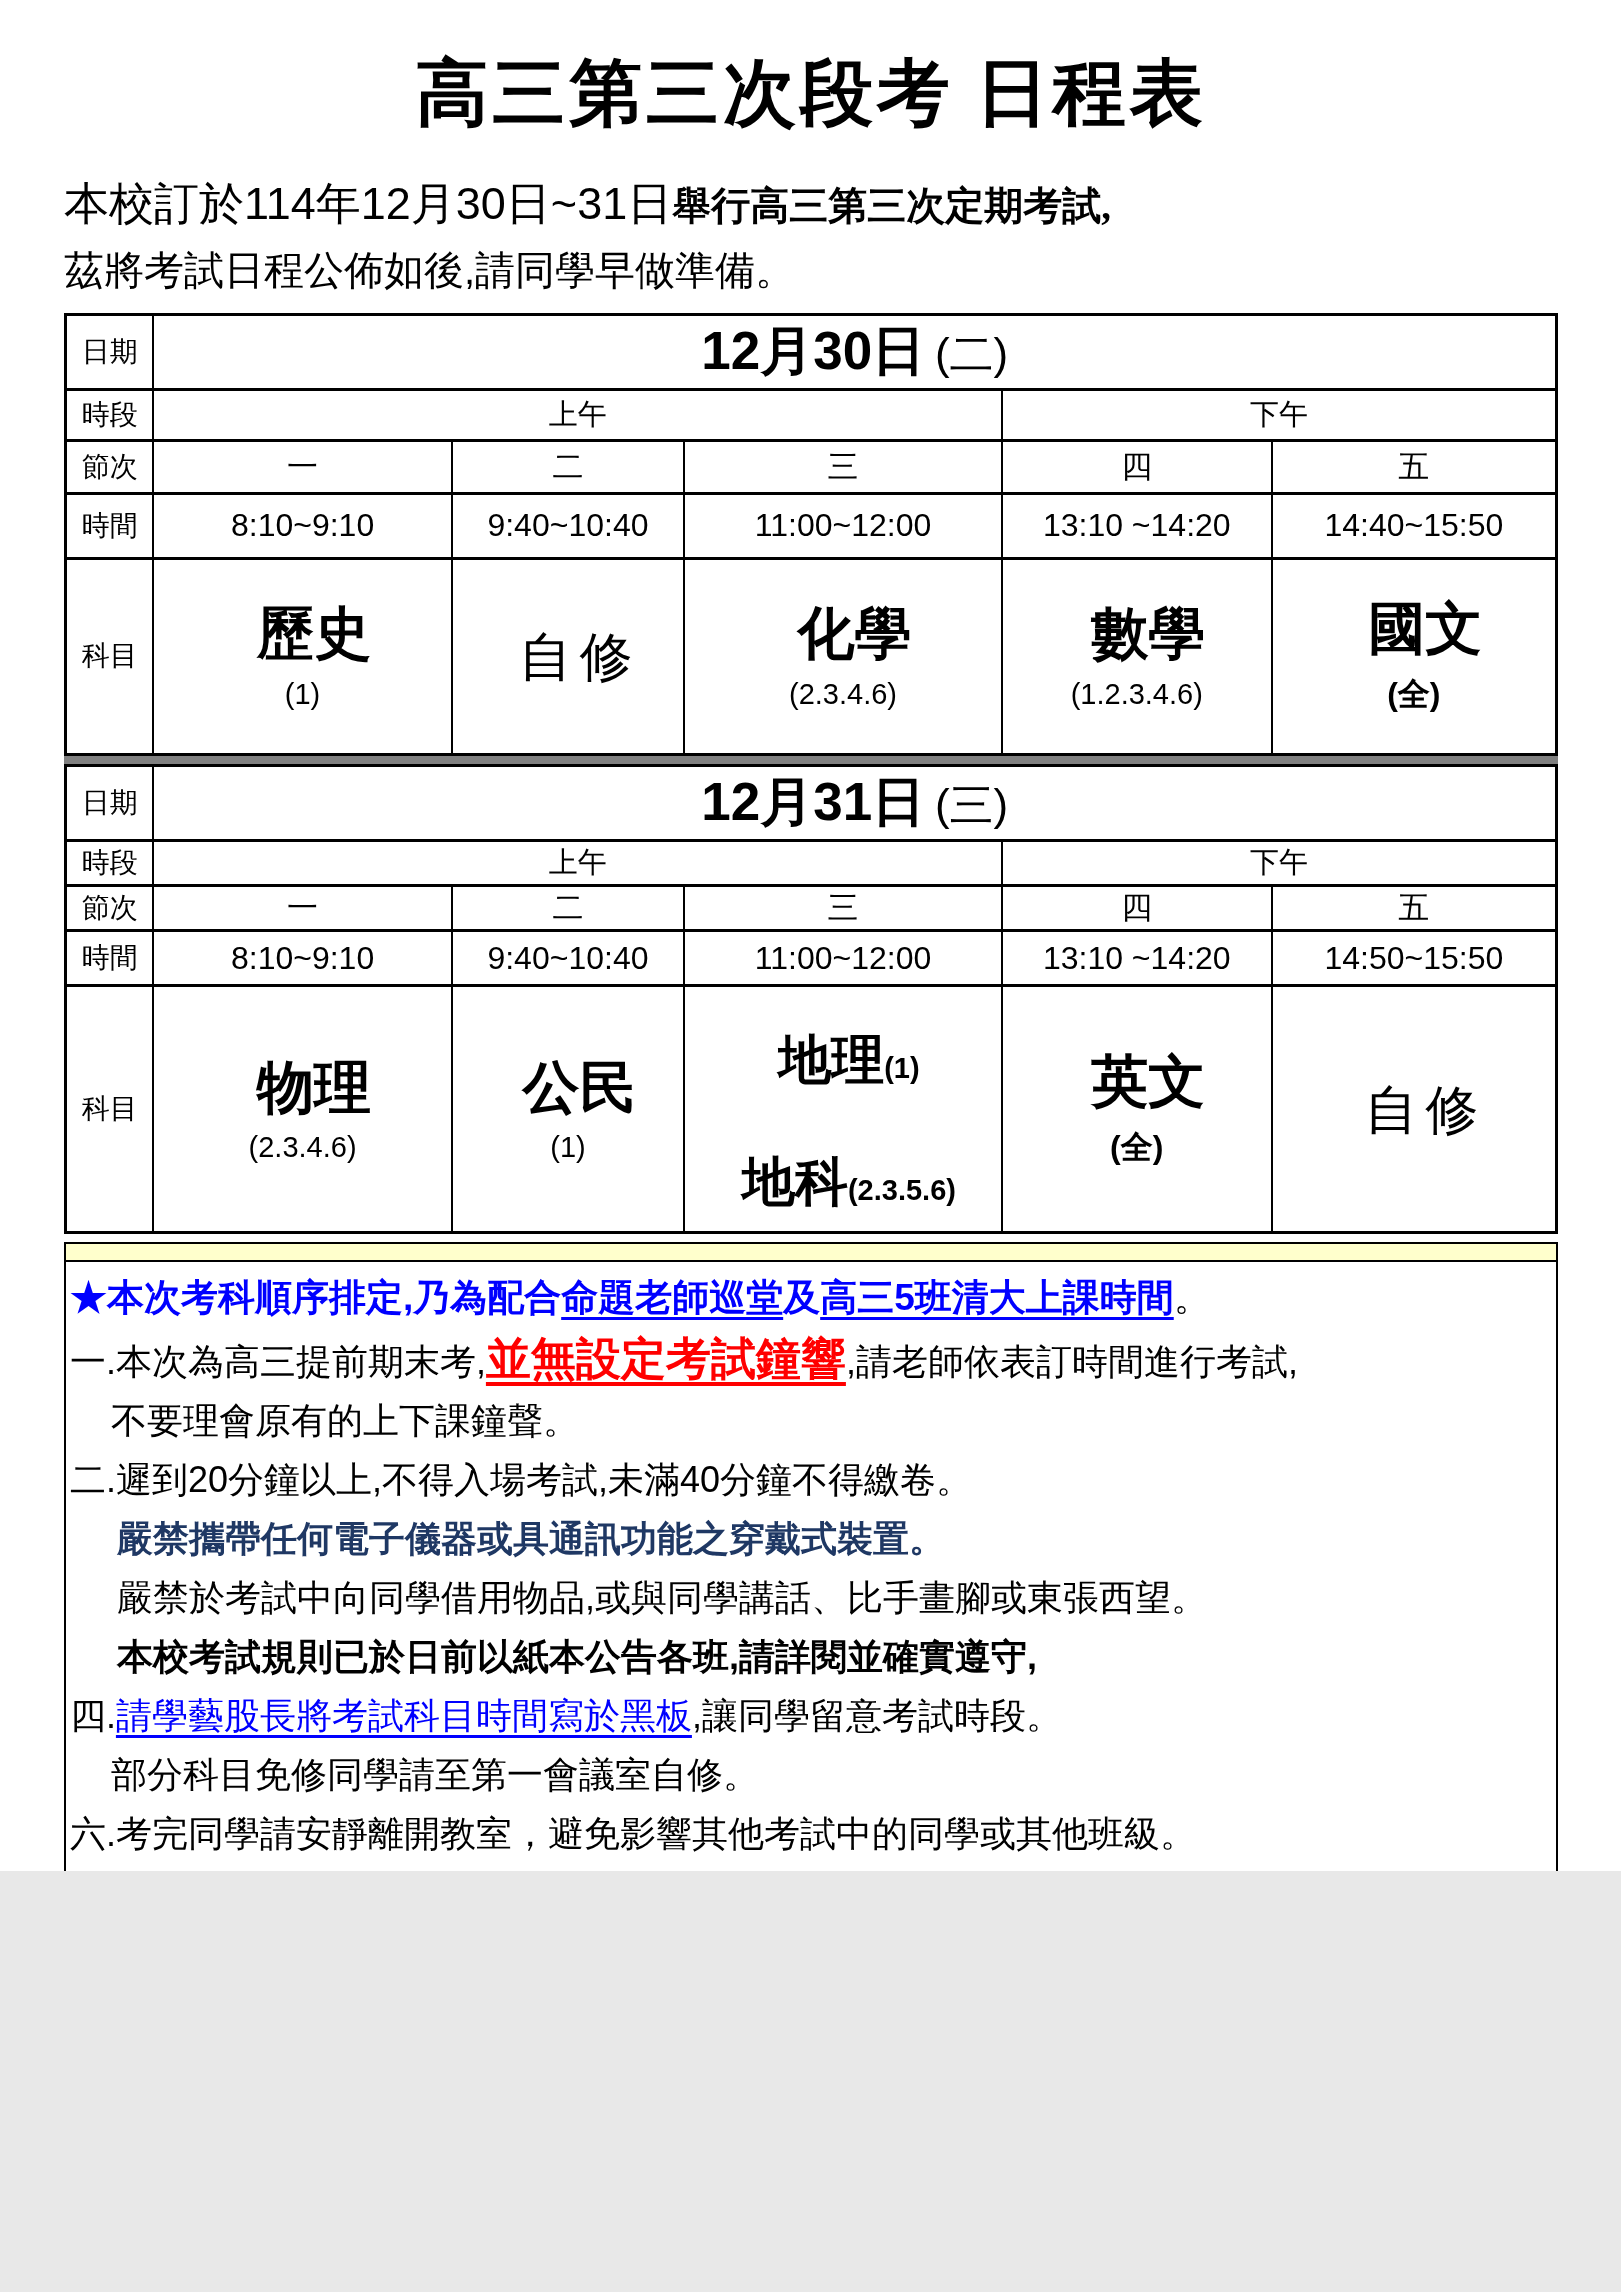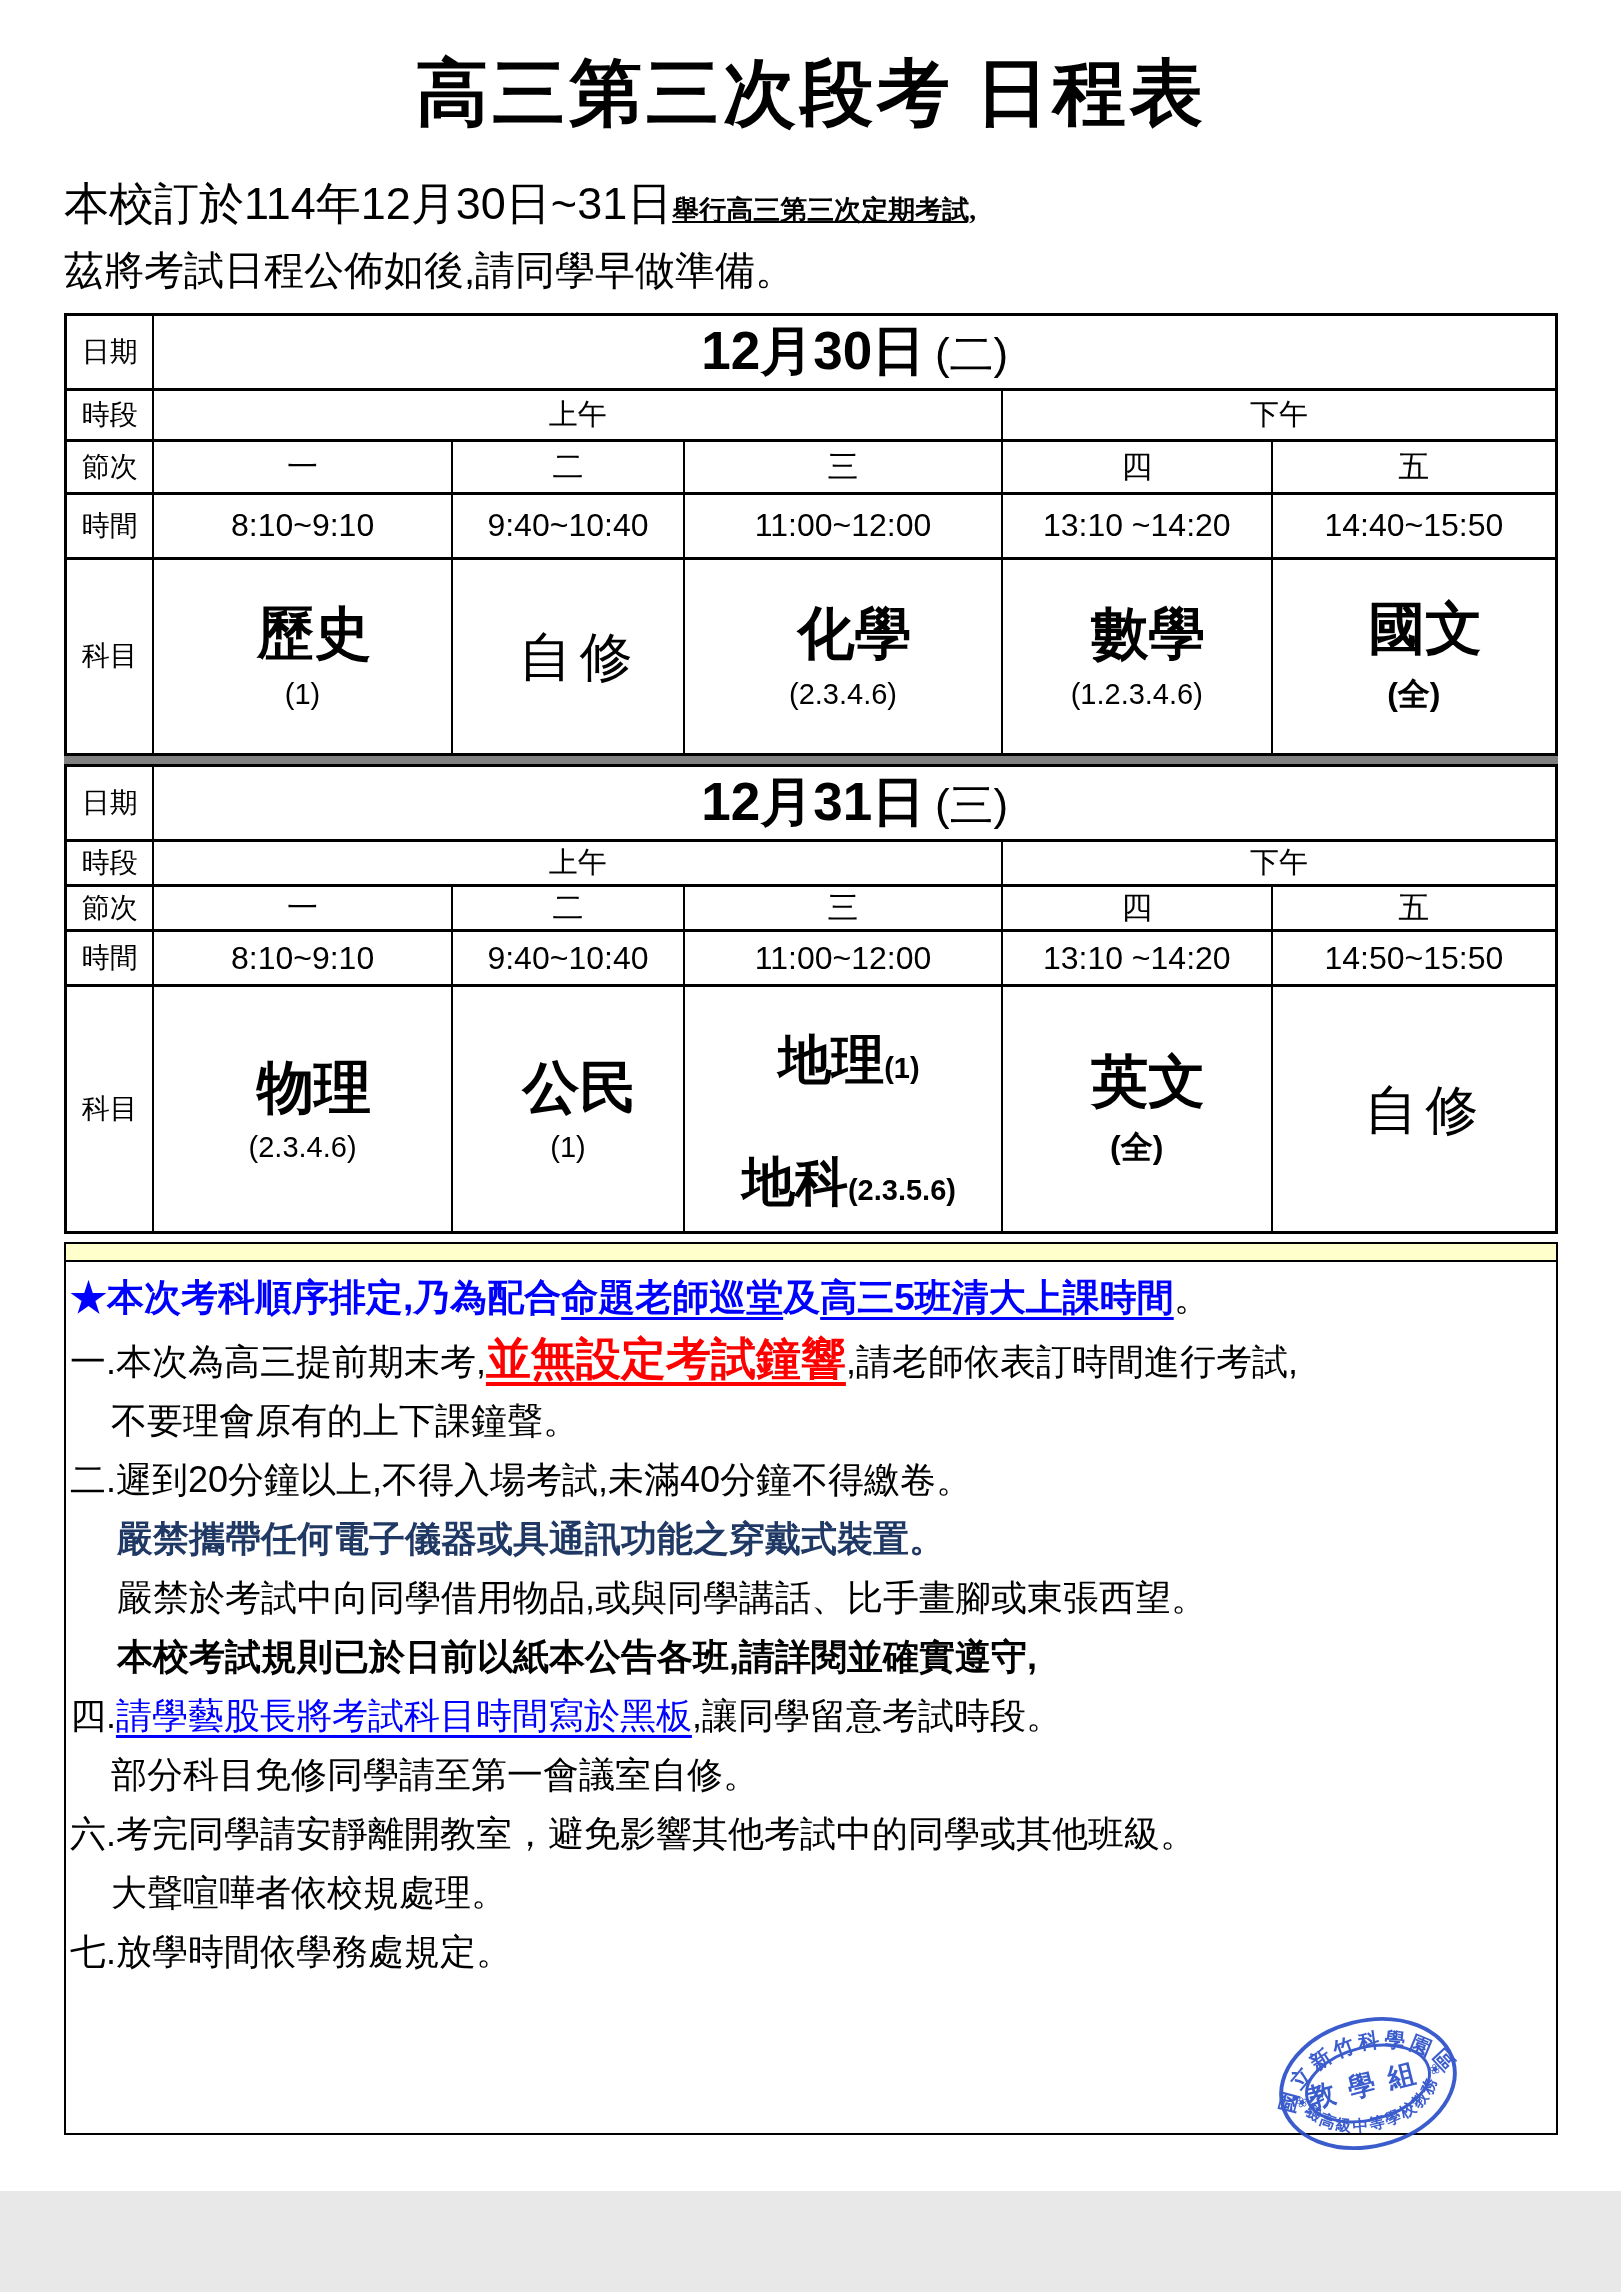--- a/index.html
+++ b/index.html
@@ -6,7 +6,7 @@
   body { background: #e8e8e8; font-family: "Liberation Sans", sans-serif; }
   .page {
     position: relative;
-    width: 1621px; height: 2191px;
+    width: 1621px; height: 1871px;
     margin: 0 auto;
     background: #ffffff;
     color: #000;

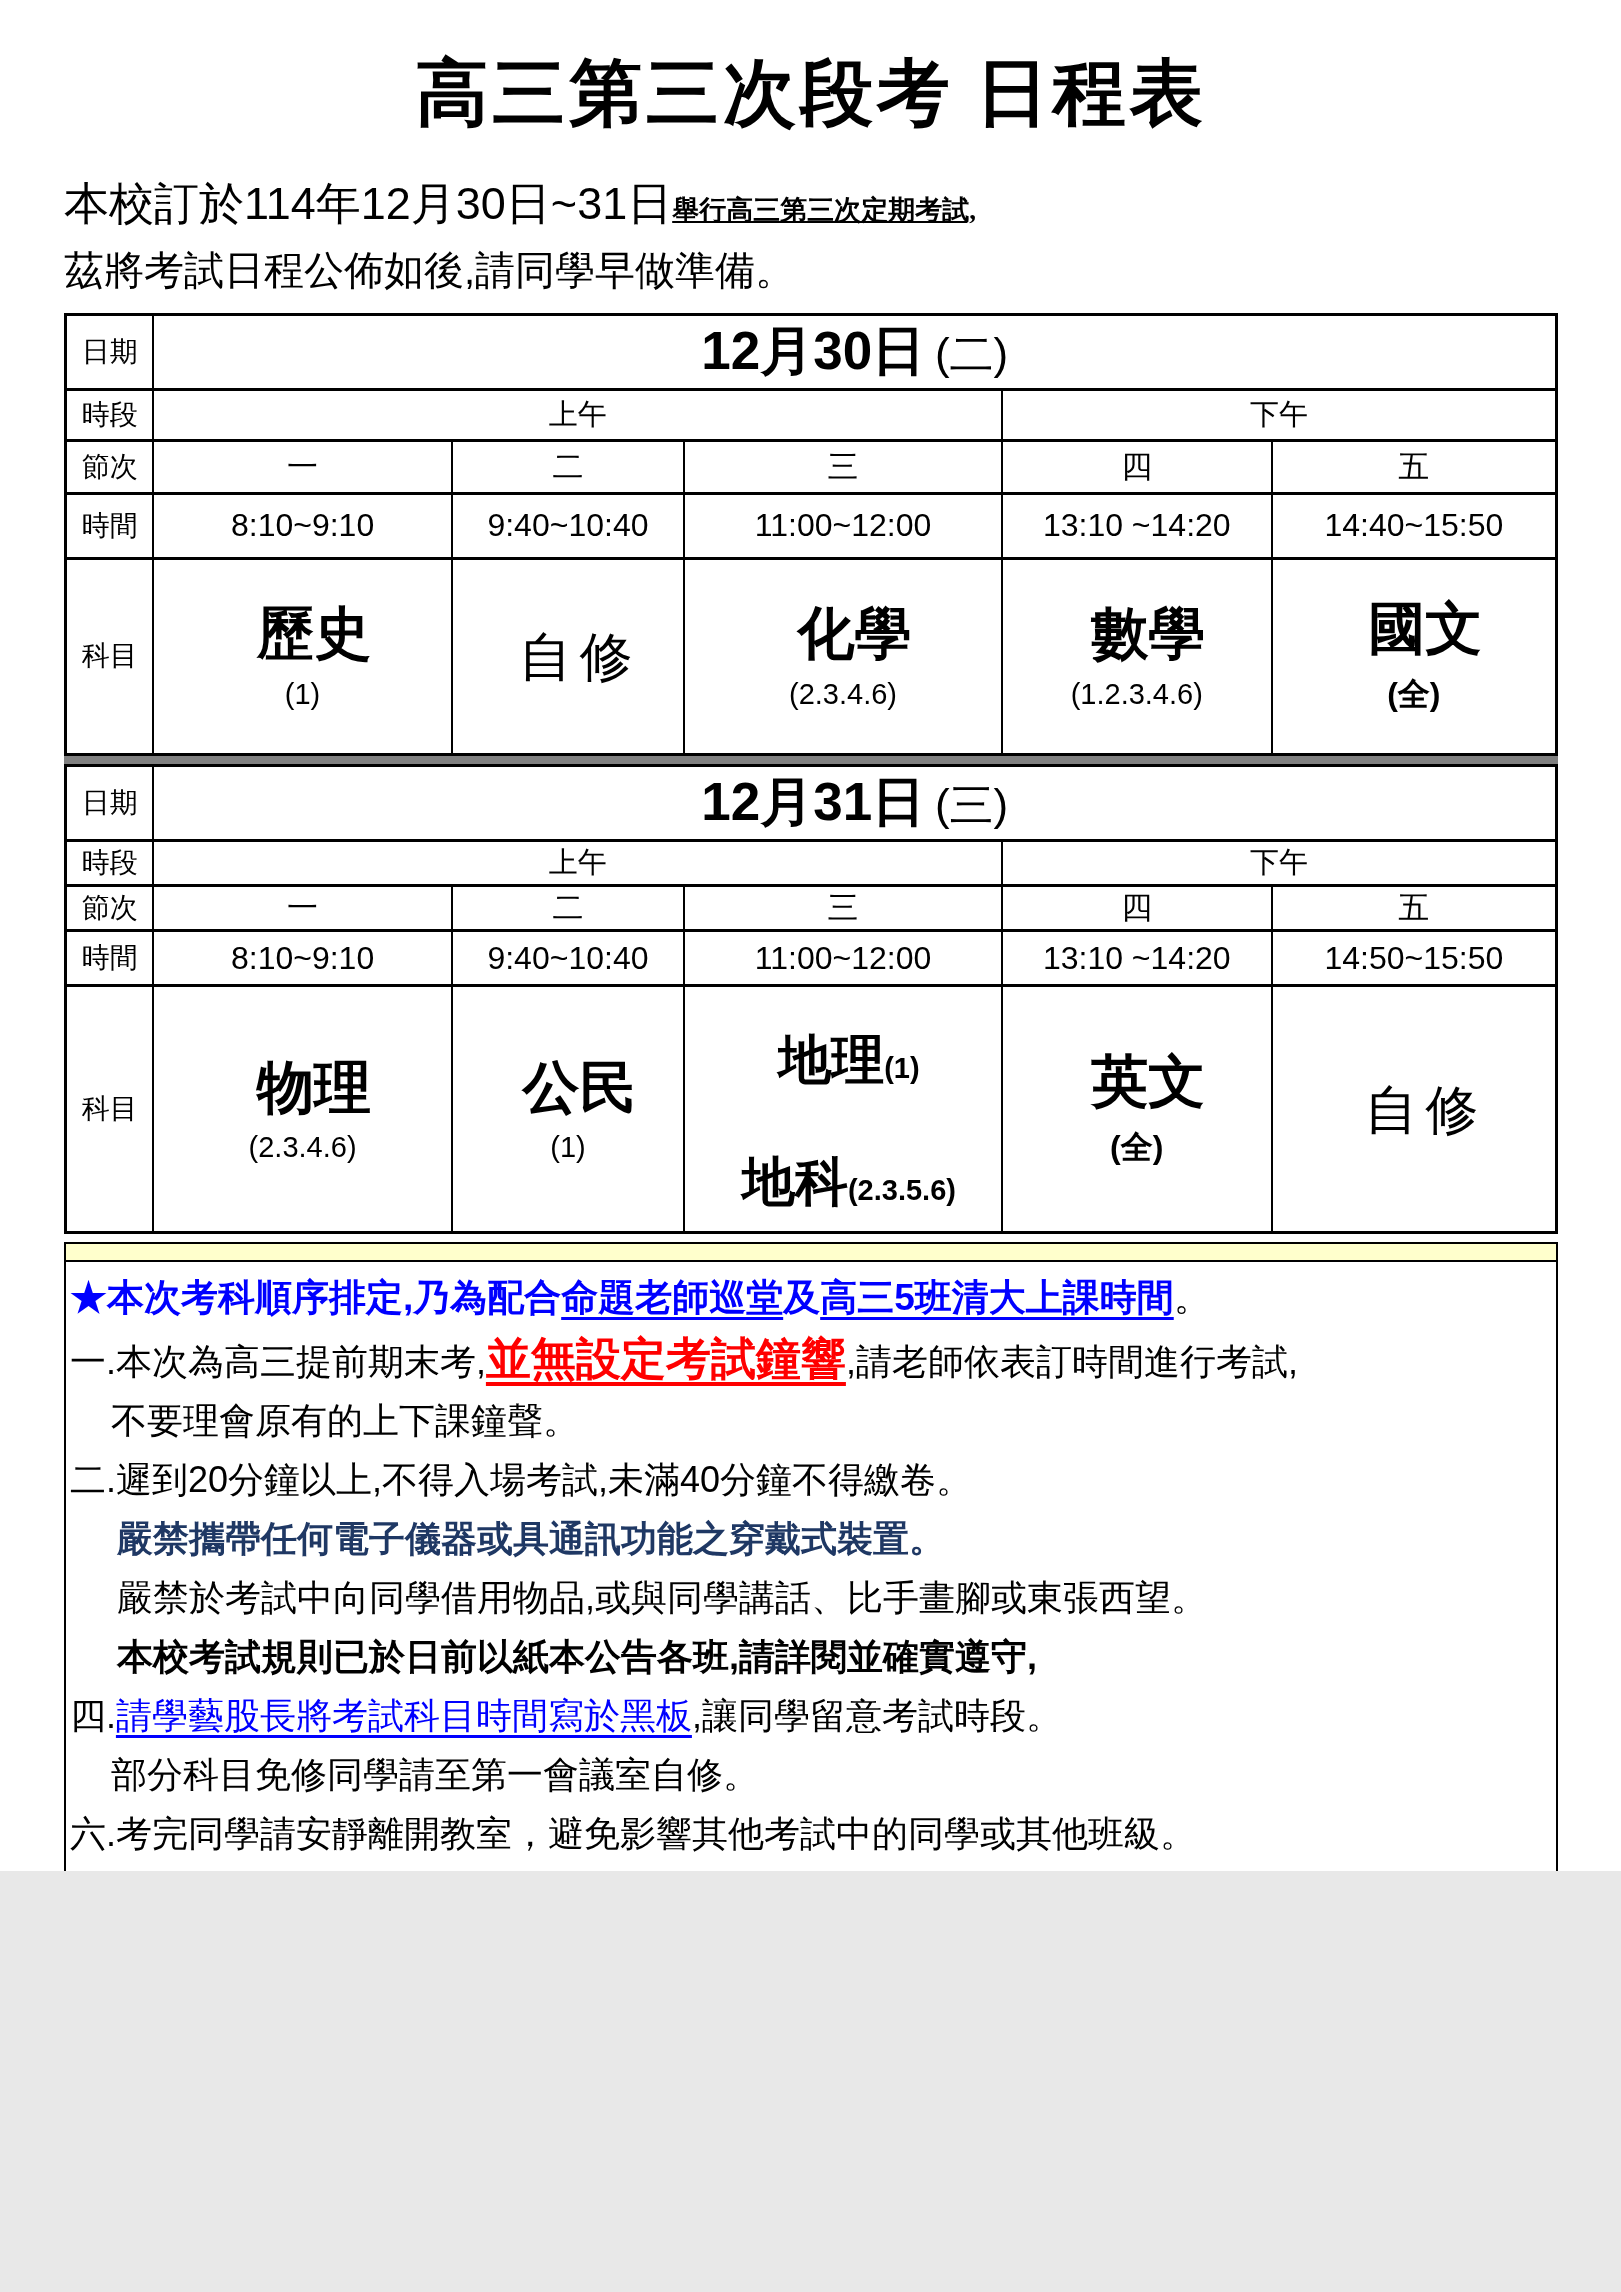--- a/index.html
+++ b/index.html
@@ -25,7 +25,7 @@
   }
   .intro { margin-top: 31px; line-height: 57px; }
   .intro-line1 .big { font-size: 45px; }
-  .intro-line1 .rest { font-size: 27px; font-family: "Liberation Serif", serif; font-weight: 600; text-decoration: underline; }
+  .intro-line1 .rest { font-size: 39px; font-family: "Liberation Serif", serif; font-weight: 600; }
   .intro-line2 { font-size: 40px; }
 
   

